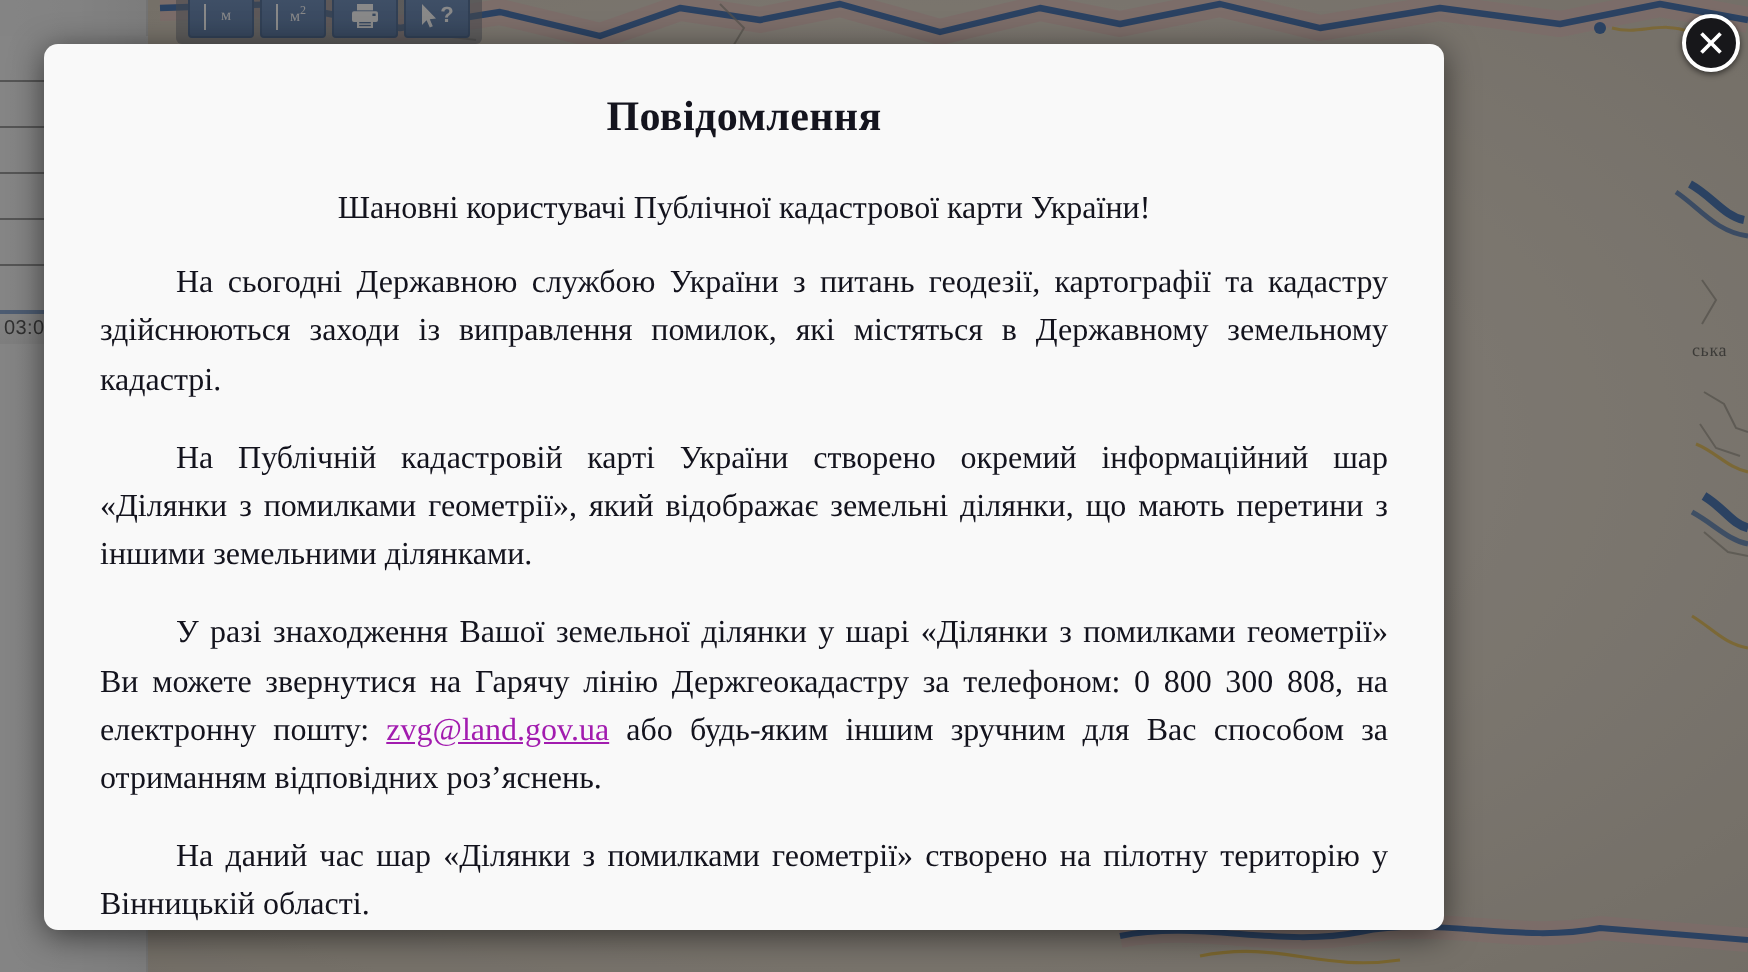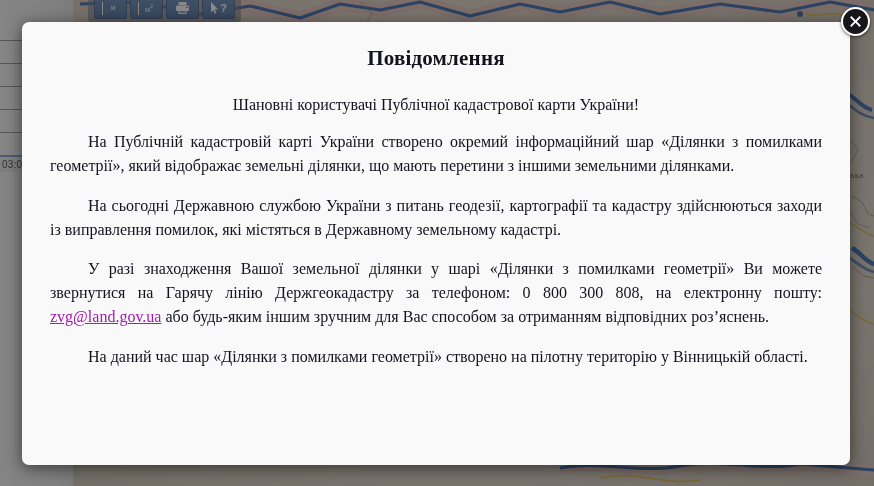--- a/index.html
+++ b/index.html
@@ -132,7 +132,7 @@
   #modal {
     position: absolute;
     left: 22px; top: 22px;
-    width: 828px; height: 443px;
+    width: 700px; height: 443px;
     background: #f9f9f9;
     border-radius: 7px;
     box-shadow: 0 3px 16px rgba(0,0,0,.55);

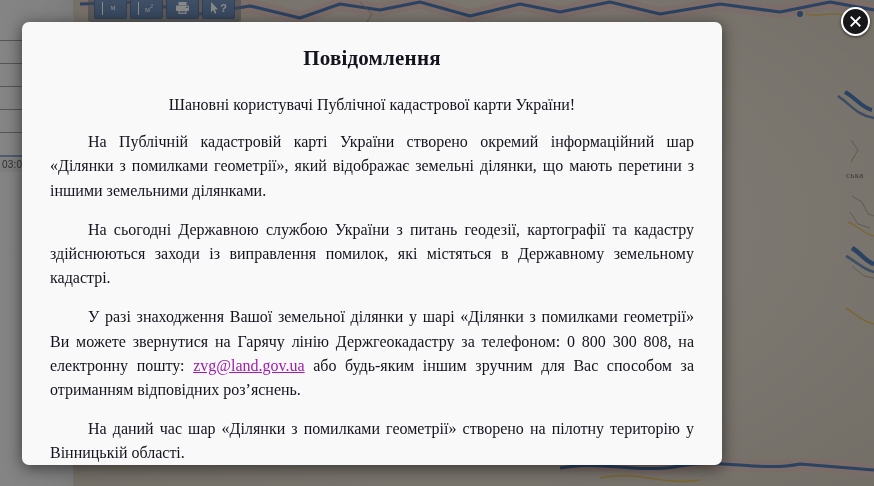--- a/index.html
+++ b/index.html
@@ -278,9 +278,9 @@
 
       <p class="m-para center">Шановні користувачі Публічної кадастрової карти України!</p>
 
+      <p class="m-para">На сьогодні Державною службою України з питань геодезії, картографії та кадастру здійснюються заходи із виправлення помилок, які містяться в Державному земельному кадастрі.</p>
+
       <p class="m-para">На Публічній кадастровій карті України створено окремий інформаційний шар «Ділянки з помилками геометрії», який відображає земельні ділянки, що мають перетини з іншими земельними ділянками.</p>
-
-      <p class="m-para">На сьогодні Державною службою України з питань геодезії, картографії та кадастру здійснюються заходи із виправлення помилок, які містяться в Державному земельному кадастрі.</p>
 
       <p class="m-para"><span>У разі знаходження Вашої земельної ділянки у шарі «Ділянки з помилками геометрії» Ви можете звернутися на Гарячу лінію Держгеокадастру за телефоном: 0 800 300 808, на електронну пошту: </span><a class="m-link">zvg@land.gov.ua</a><span> або будь-яким іншим зручним для Вас способом за отриманням відповідних роз’яснень.</span></p>
 

